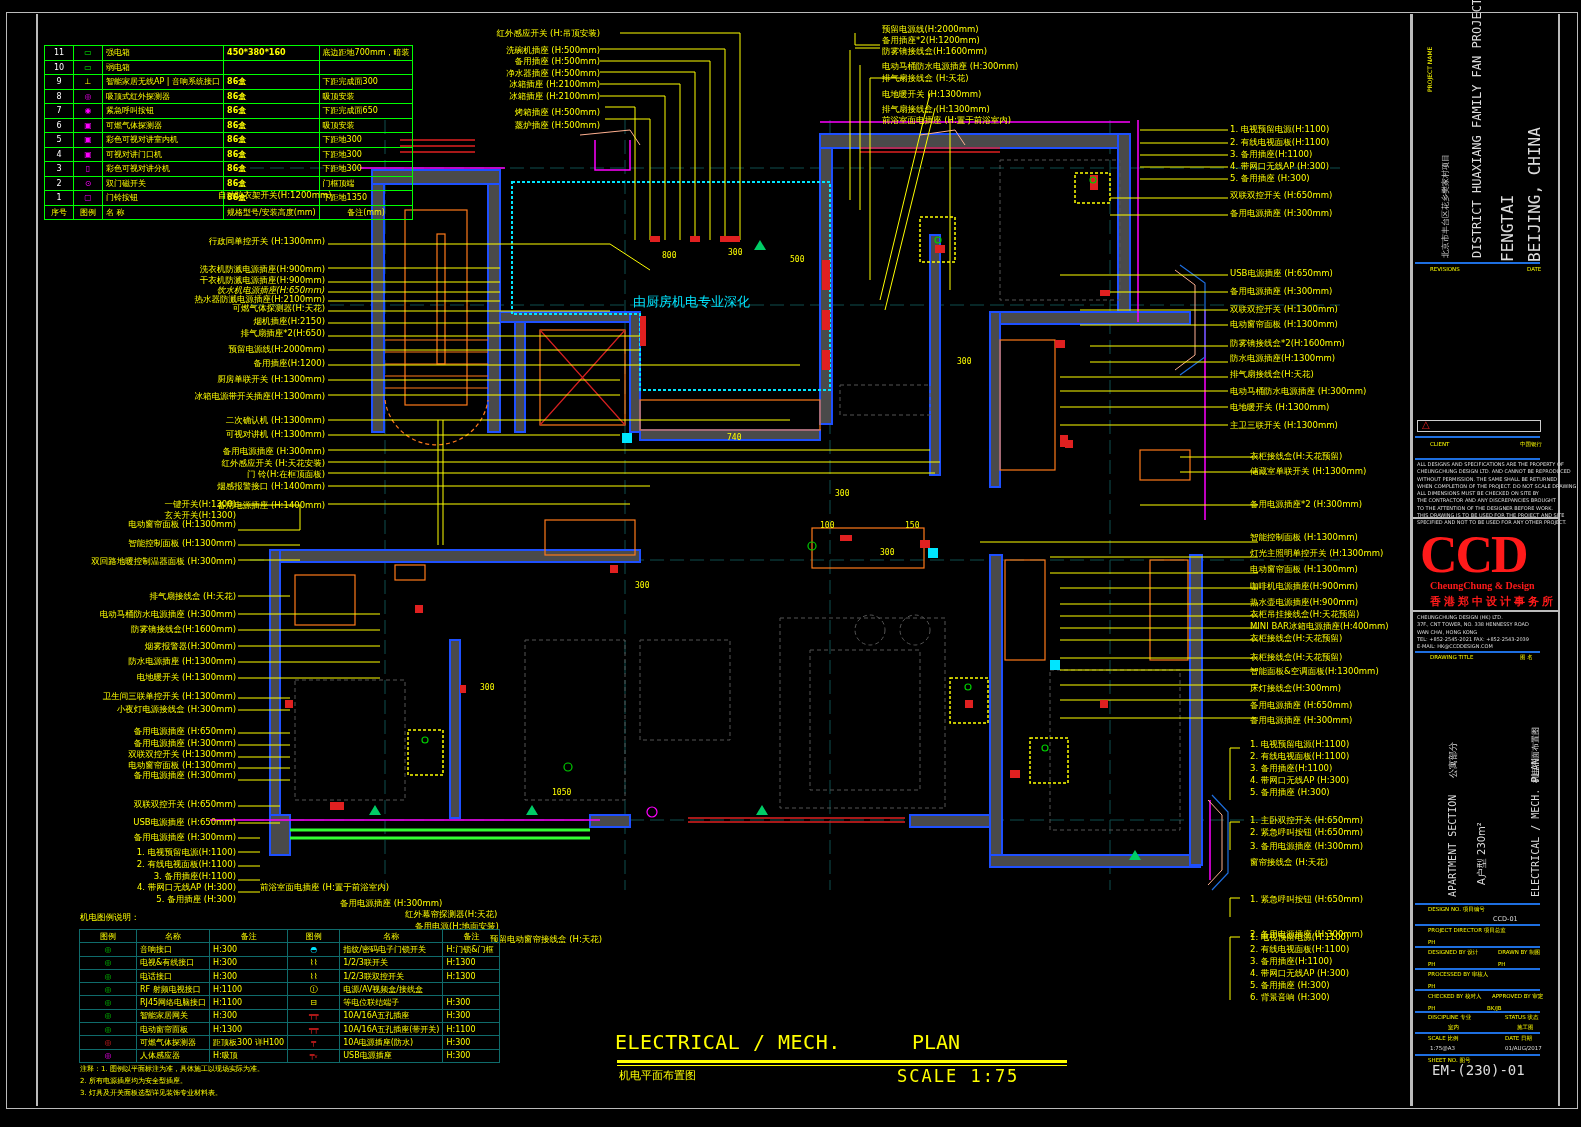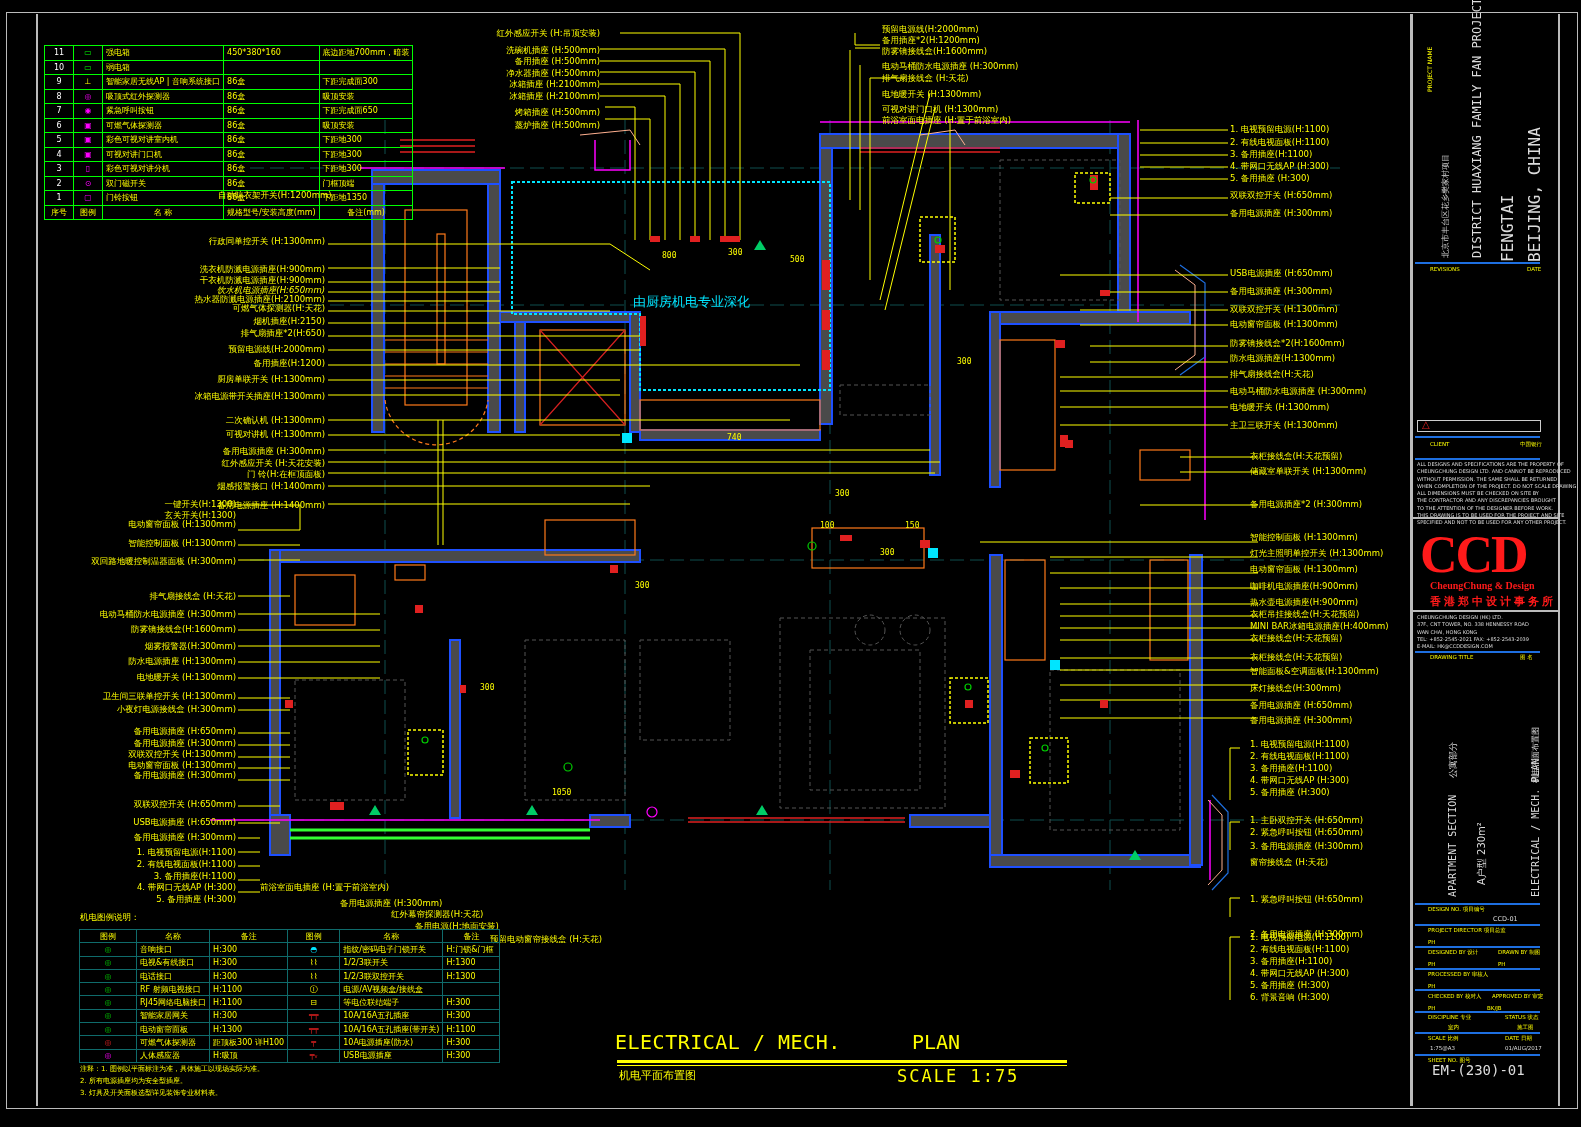--- a/index.html
+++ b/index.html
@@ -15,7 +15,7 @@
   table.legend td.n{width:22px;text-align:center;color:#fff;margin-top:30px;}
   table.legend td.i{width:22px;text-align:center;}
   table.legend td.nm{width:62px;}
-  table.legend td.sp{width:62px;}
+  table.legend td.sp{width:62px;font-weight:bold;}
   table.legend td.rm{width:62px;}
   
   table.legend2{position:absolute;left:79px;top:929px;border-collapse:collapse;font-size:8px;color:#ffff00;}

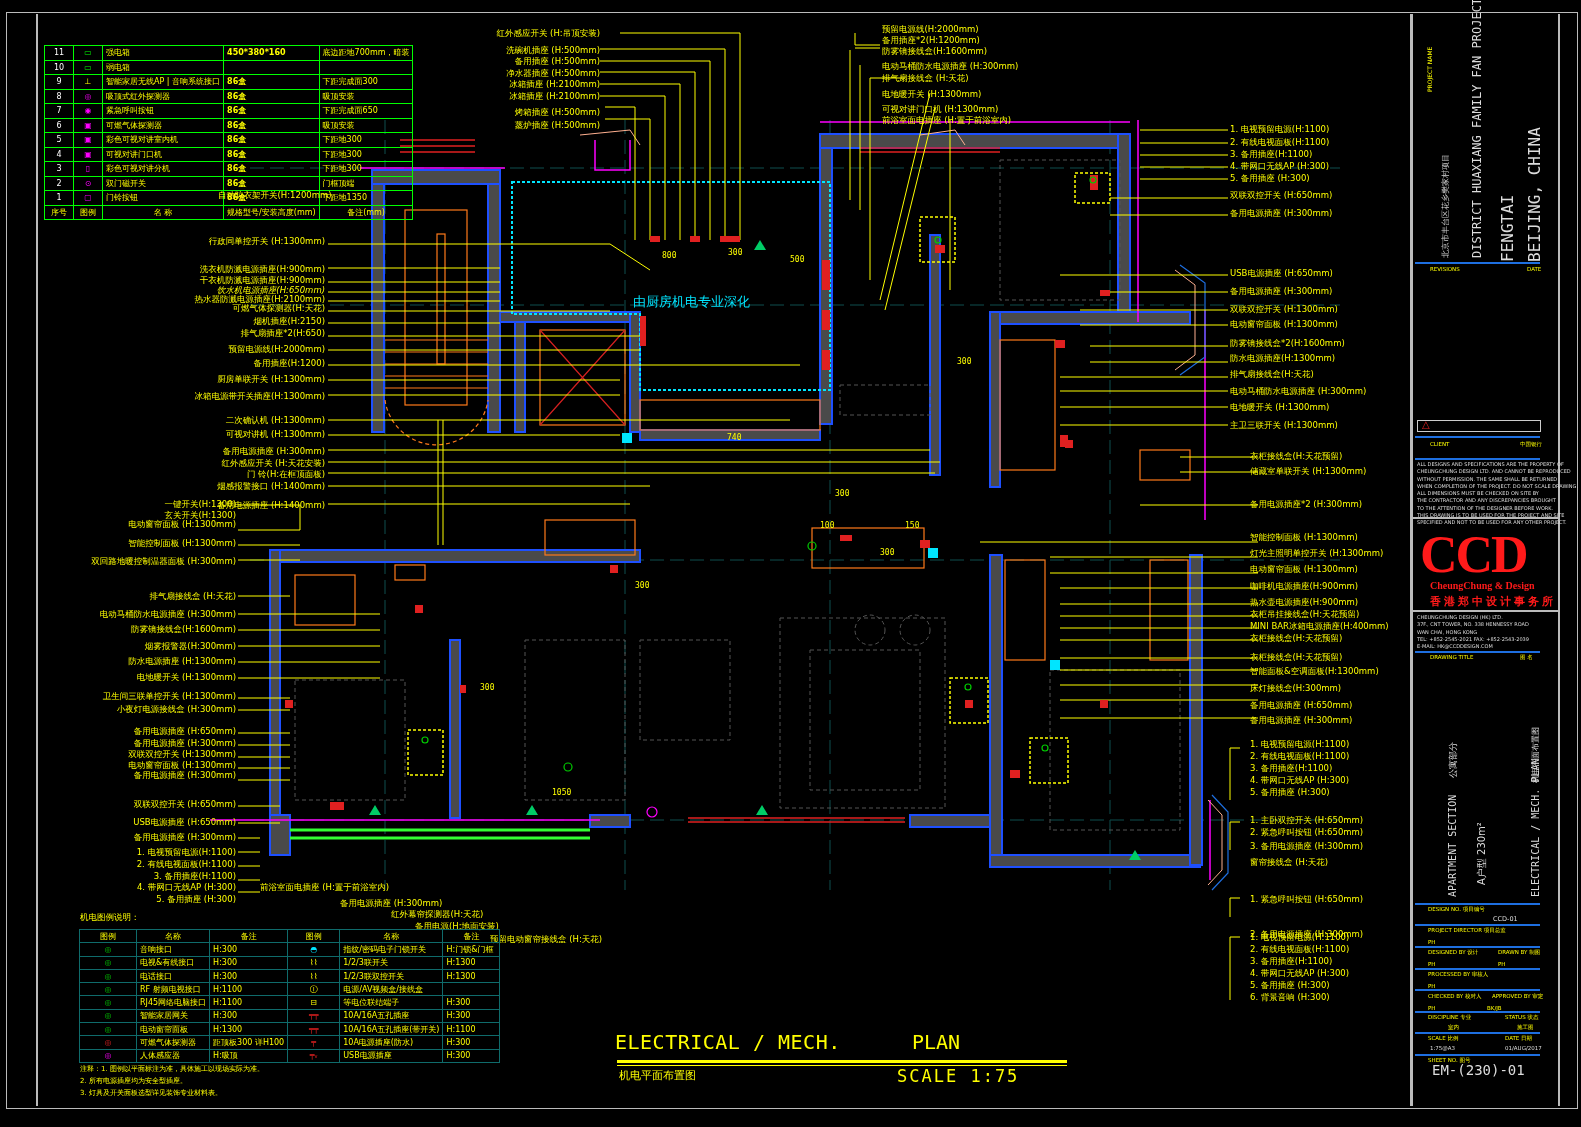--- a/index.html
+++ b/index.html
@@ -437,7 +437,7 @@
     <div class="callout abs" style="top: 37px; left: 0px;">电动马桶防水电源插座 (H:300mm)</div>
     <div class="callout abs" style="top: 49px; left: 0px;">排气扇接线盒 (H:天花)</div>
     <div class="callout abs" style="top: 65px; left: 0px;">电地暖开关 (H:1300mm)</div>
-    <div class="callout abs" style="top: 80px; left: 0px;">可视对讲门口机 (H:1300mm)</div>
+    <div class="callout abs" style="top: 80px; left: 0px;">排气扇接线盒 (H:1300mm)</div>
     <div class="callout abs" style="top: 91px; left: 0px;">前浴室面电插座 (H:置于前浴室内)</div>
   </div>
 <div class="abs" id="co-left-upper" style="left:200px;top:236px;width:125px;">

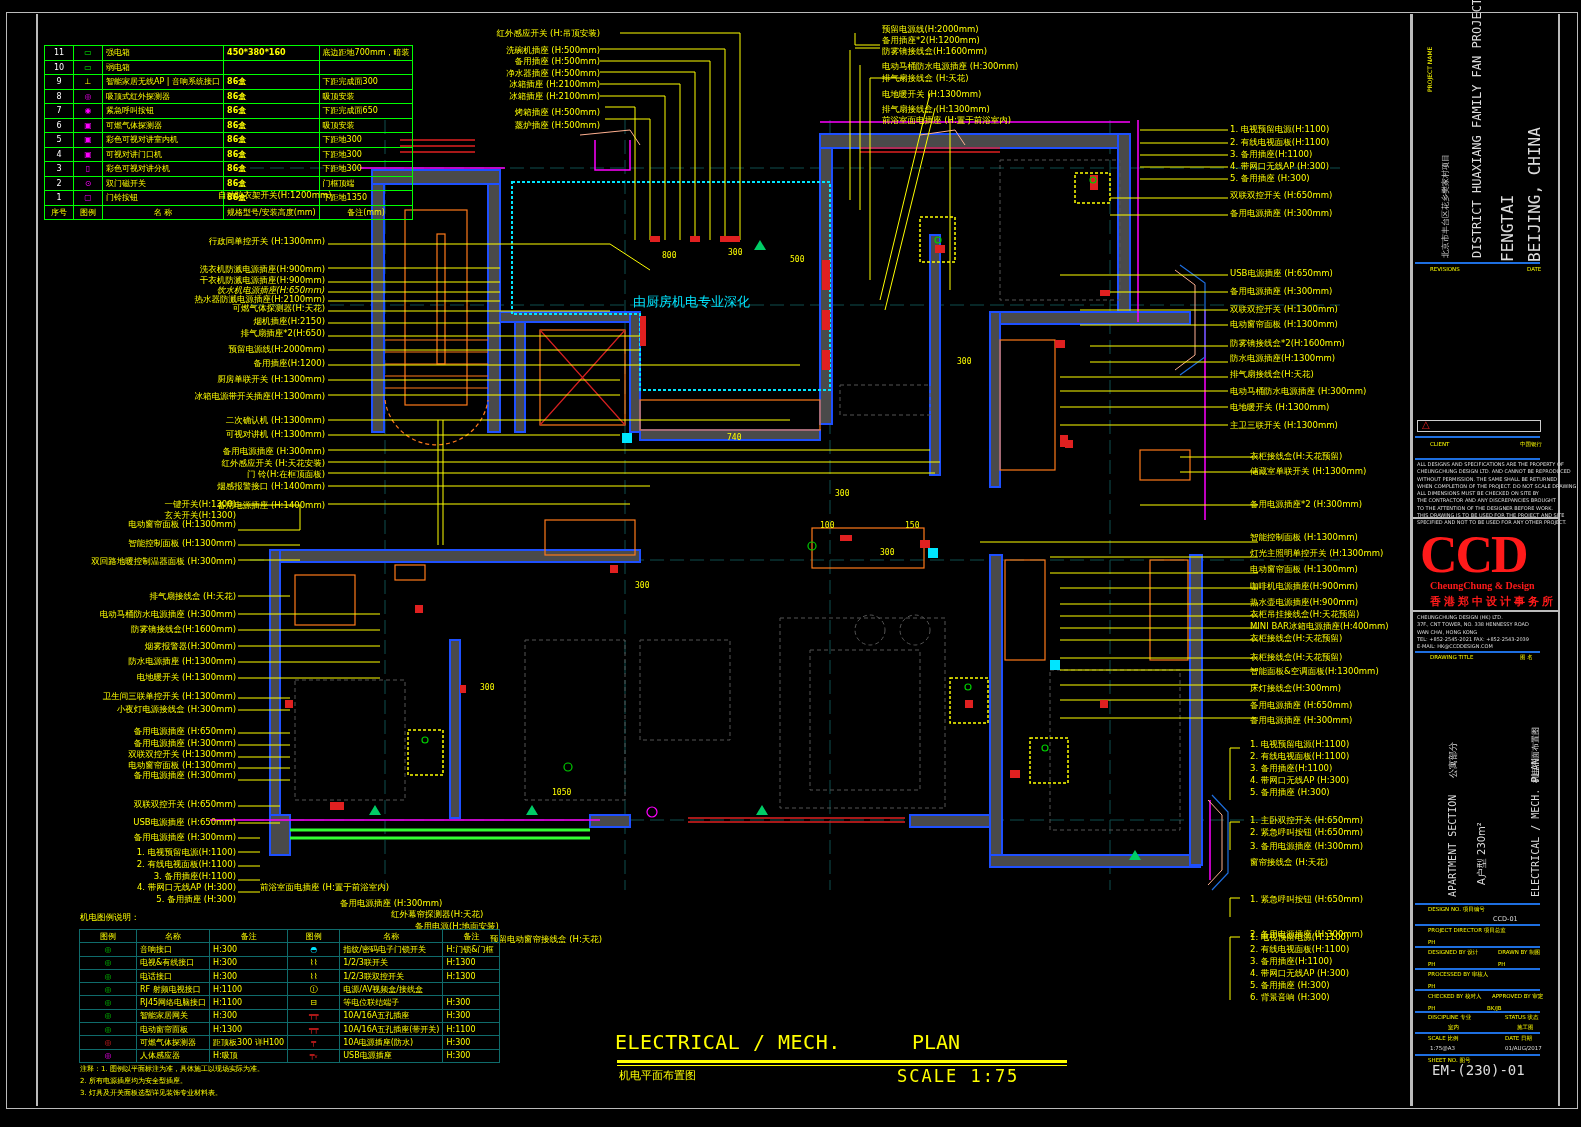--- a/index.html
+++ b/index.html
@@ -412,7 +412,7 @@
       <tr>
         <td style="text-align:center">序号</td>
         <td style="text-align:center">图例</td>
-        <td style="text-align:center">名 称</td>
+        <td style="text-align:left">名 称</td>
         <td style="text-align:center">规格型号/安装高度(mm)</td>
         <td style="text-align:center">备注(mm)</td>
       </tr>

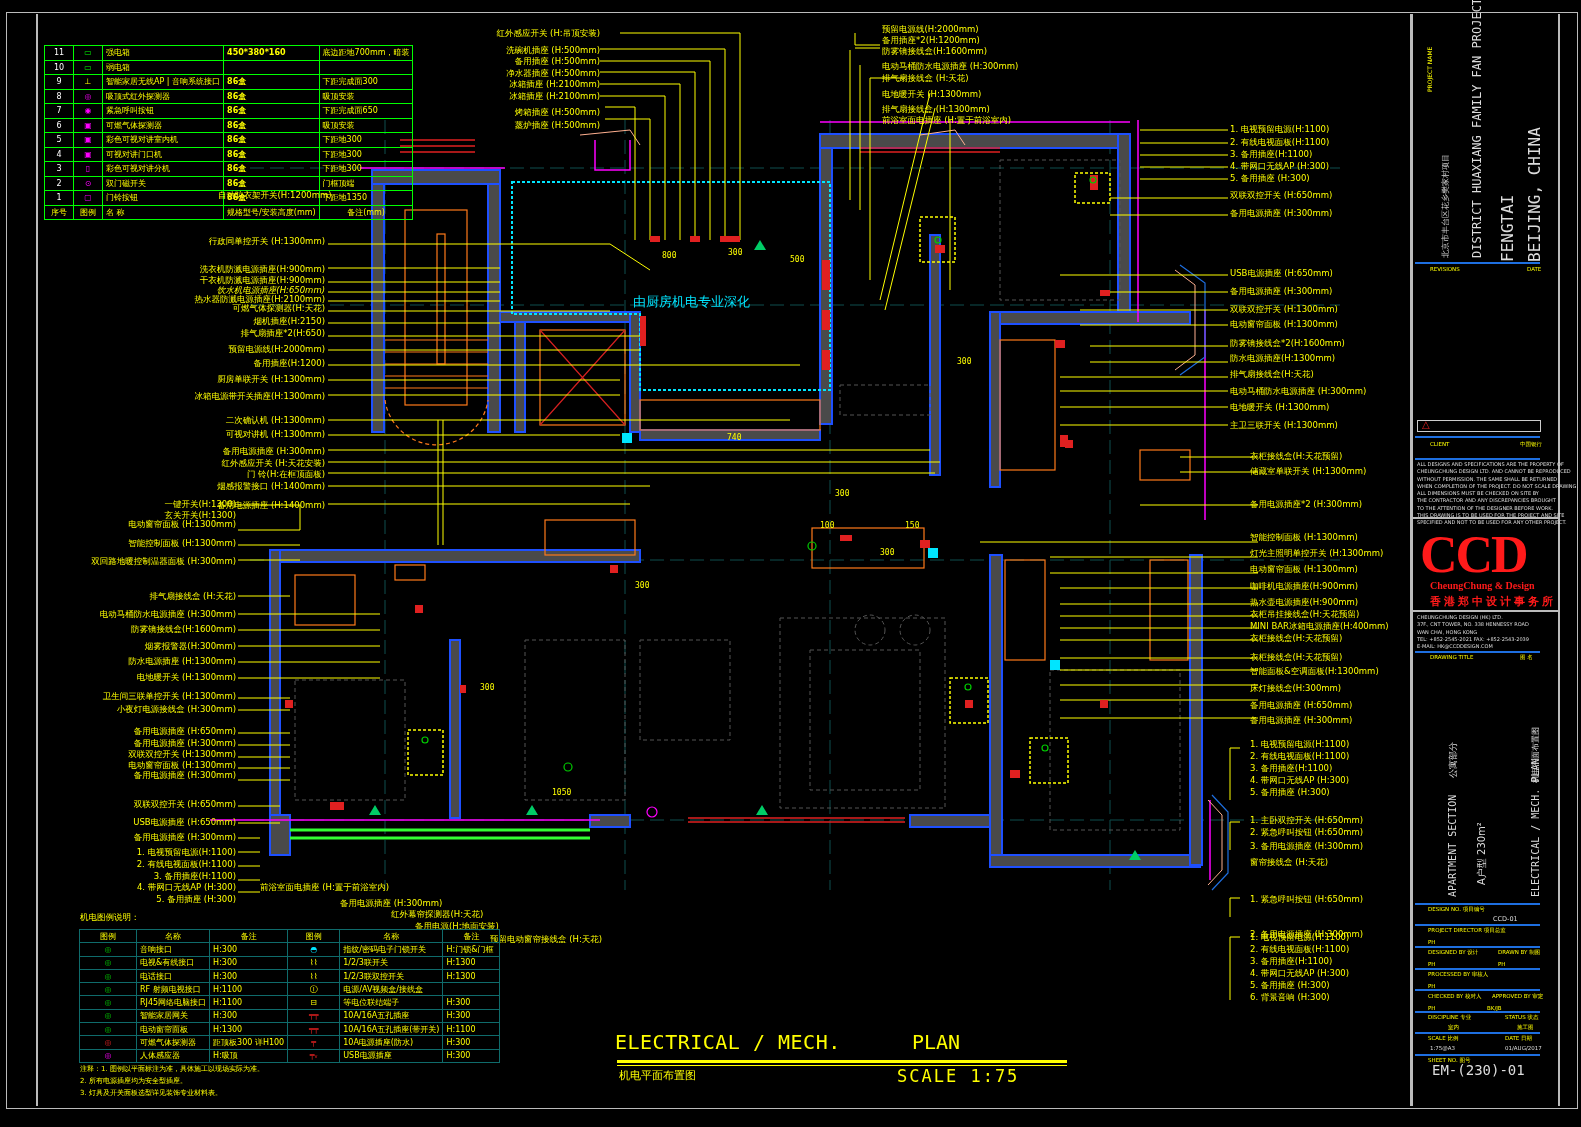--- a/index.html
+++ b/index.html
@@ -548,7 +548,7 @@
 <div class="abs" id="co-bottom" style="left:260px;top:882px;width:320px;">
     <div class="callout abs" style="top: 0px; left: 0px;">前浴室面电插座 (H:置于前浴室内)</div>
     <div class="callout abs" style="top: 16px; left: 80px;">备用电源插座 (H:300mm)</div>
-    <div class="callout abs" style="top: 27px; left: 131px;">红外幕帘探测器(H:天花)</div>
+    <div class="callout abs" style="top: 27px; left: 145px;">红外幕帘探测器(H:天花)</div>
     <div class="callout abs" style="top: 39px; left: 155px;">备用电源(H:地面安装)</div>
     <div class="callout abs" style="top: 52px; left: 230px;">预留电动窗帘接线盒 (H:天花)</div>
   </div>

